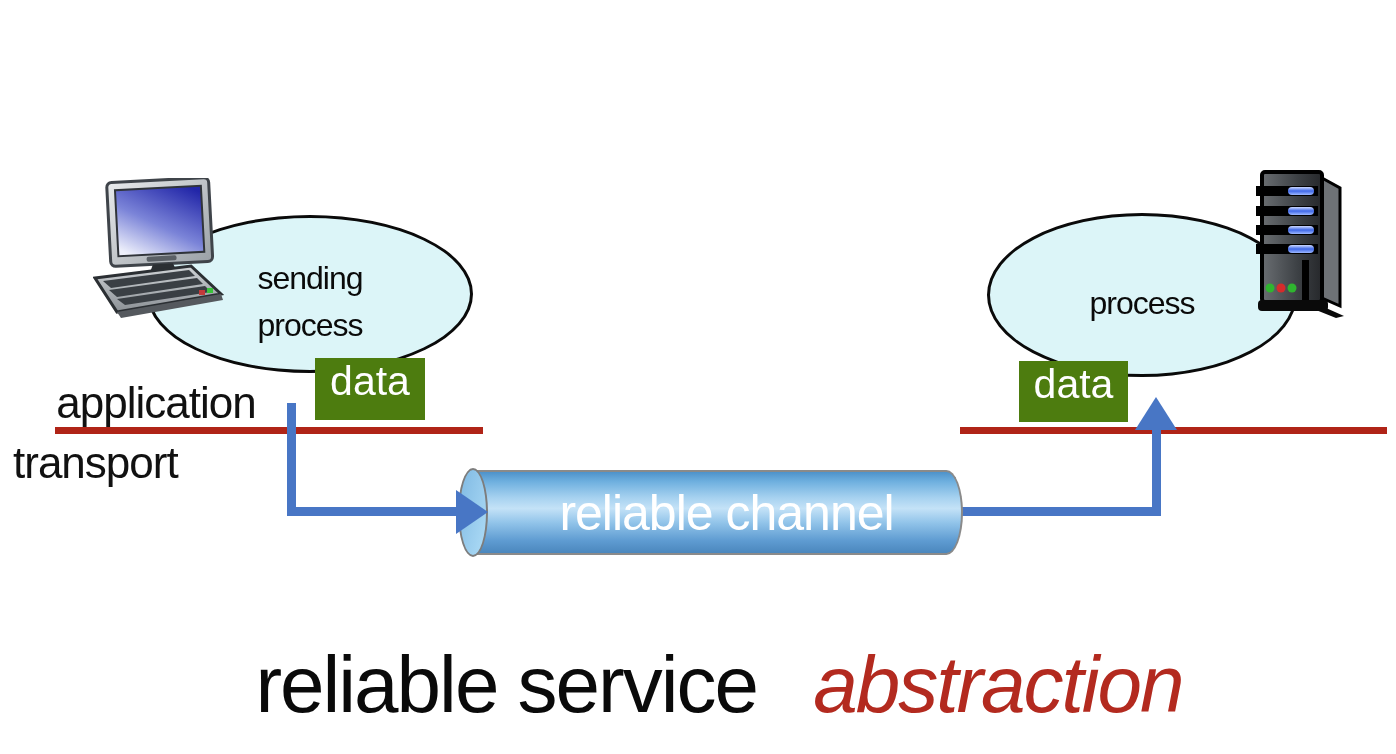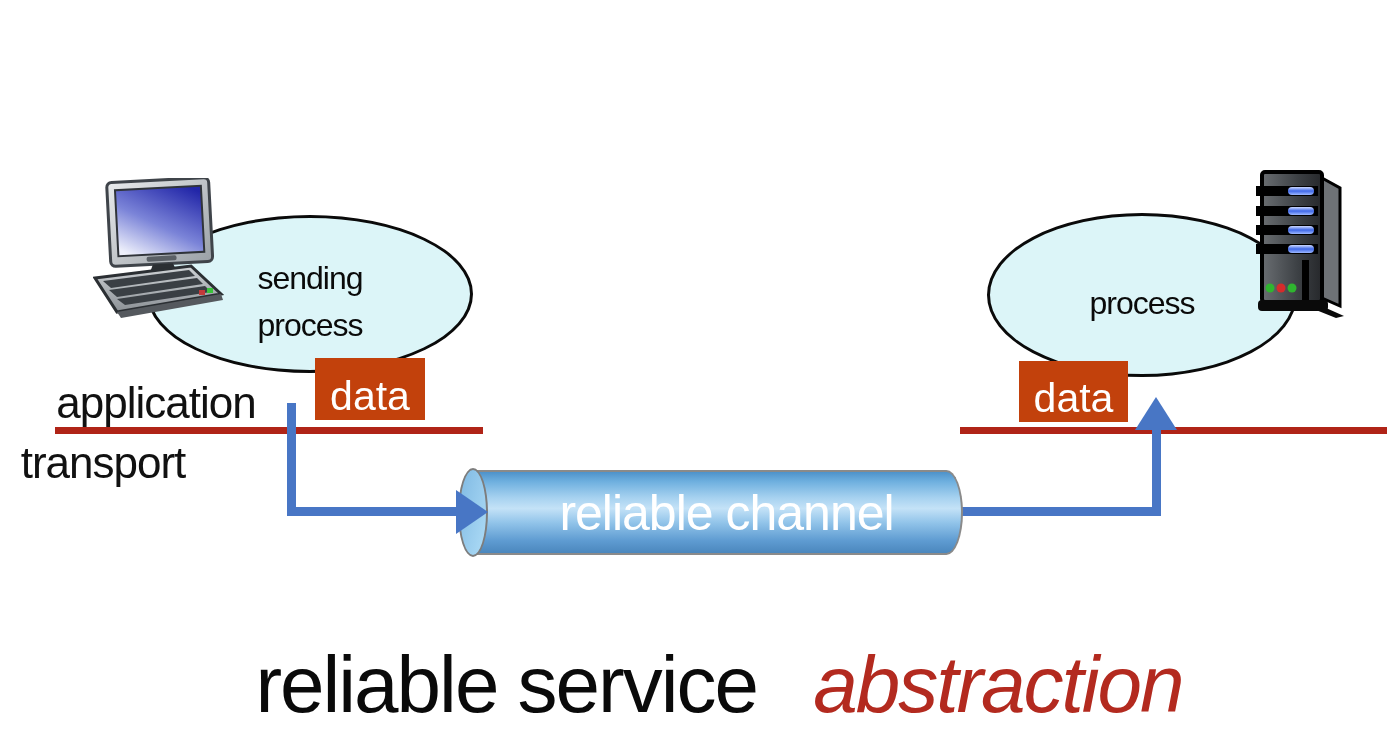--- a/index.html
+++ b/index.html
@@ -32,8 +32,8 @@
 
   
   .data-box{
-    position:absolute;background:#c2410c;color:#ffffff;font-size:41px;
-    display:flex;align-items:flex-end;justify-content:center;z-index:6;
+    position:absolute;background:#4d7c0f;color:#ffffff;font-size:41px;
+    display:flex;align-items:flex-start;justify-content:center;z-index:6;
   }
   .data-box-left{left:315px;top:358px;width:110px;height:62px;}
   .data-box-right{left:1019px;top:361px;width:109px;height:61px;}

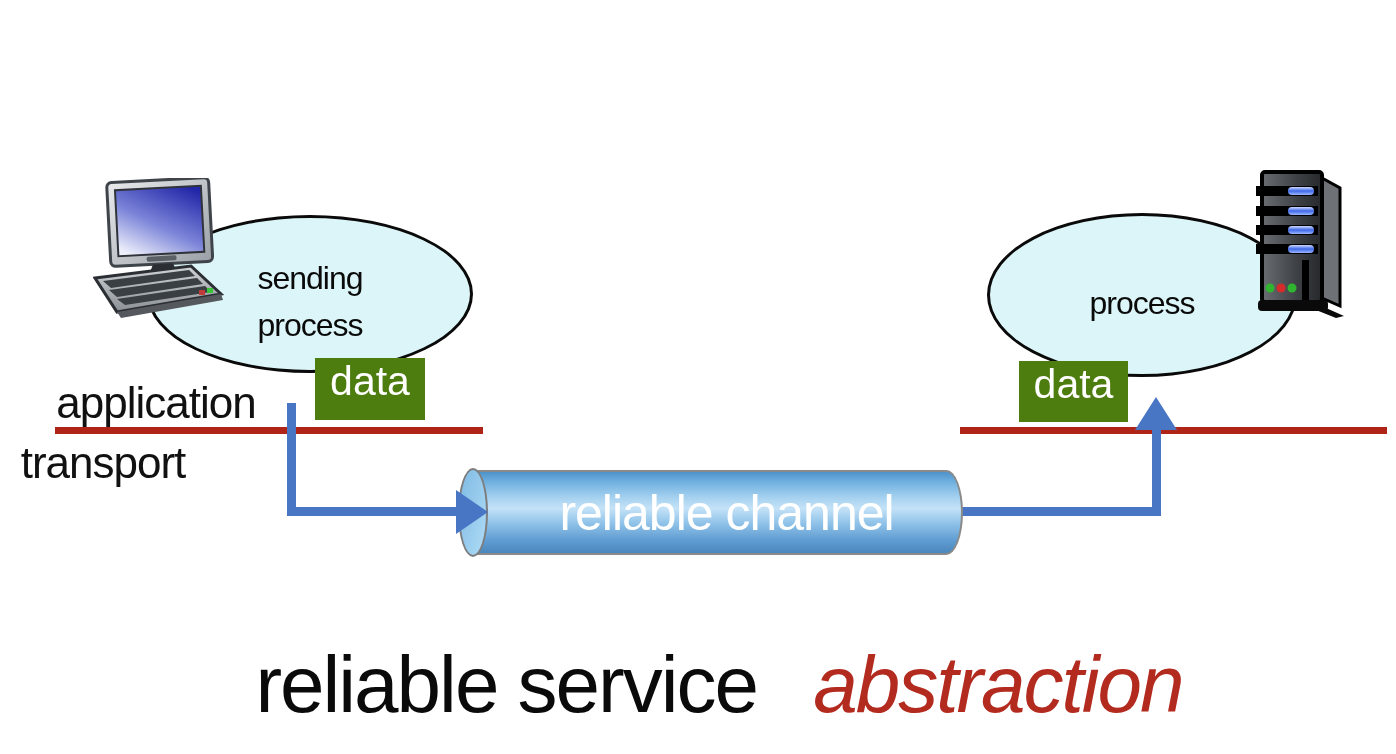--- a/index.html
+++ b/index.html
@@ -16,7 +16,7 @@
   
   .layer-label{position:absolute;color:#111;font-size:44px;line-height:1;z-index:5;letter-spacing:-1px;}
   .label-application{left:0px;top:381px;width:216px;text-align:center;padding-left:48px;}
-  .label-transport{left:0px;top:441px;width:206px;text-align:center;}
+  .label-transport{left:0px;top:441px;width:206px;padding-left:13px;}
 
   
   .process-ellipse{

